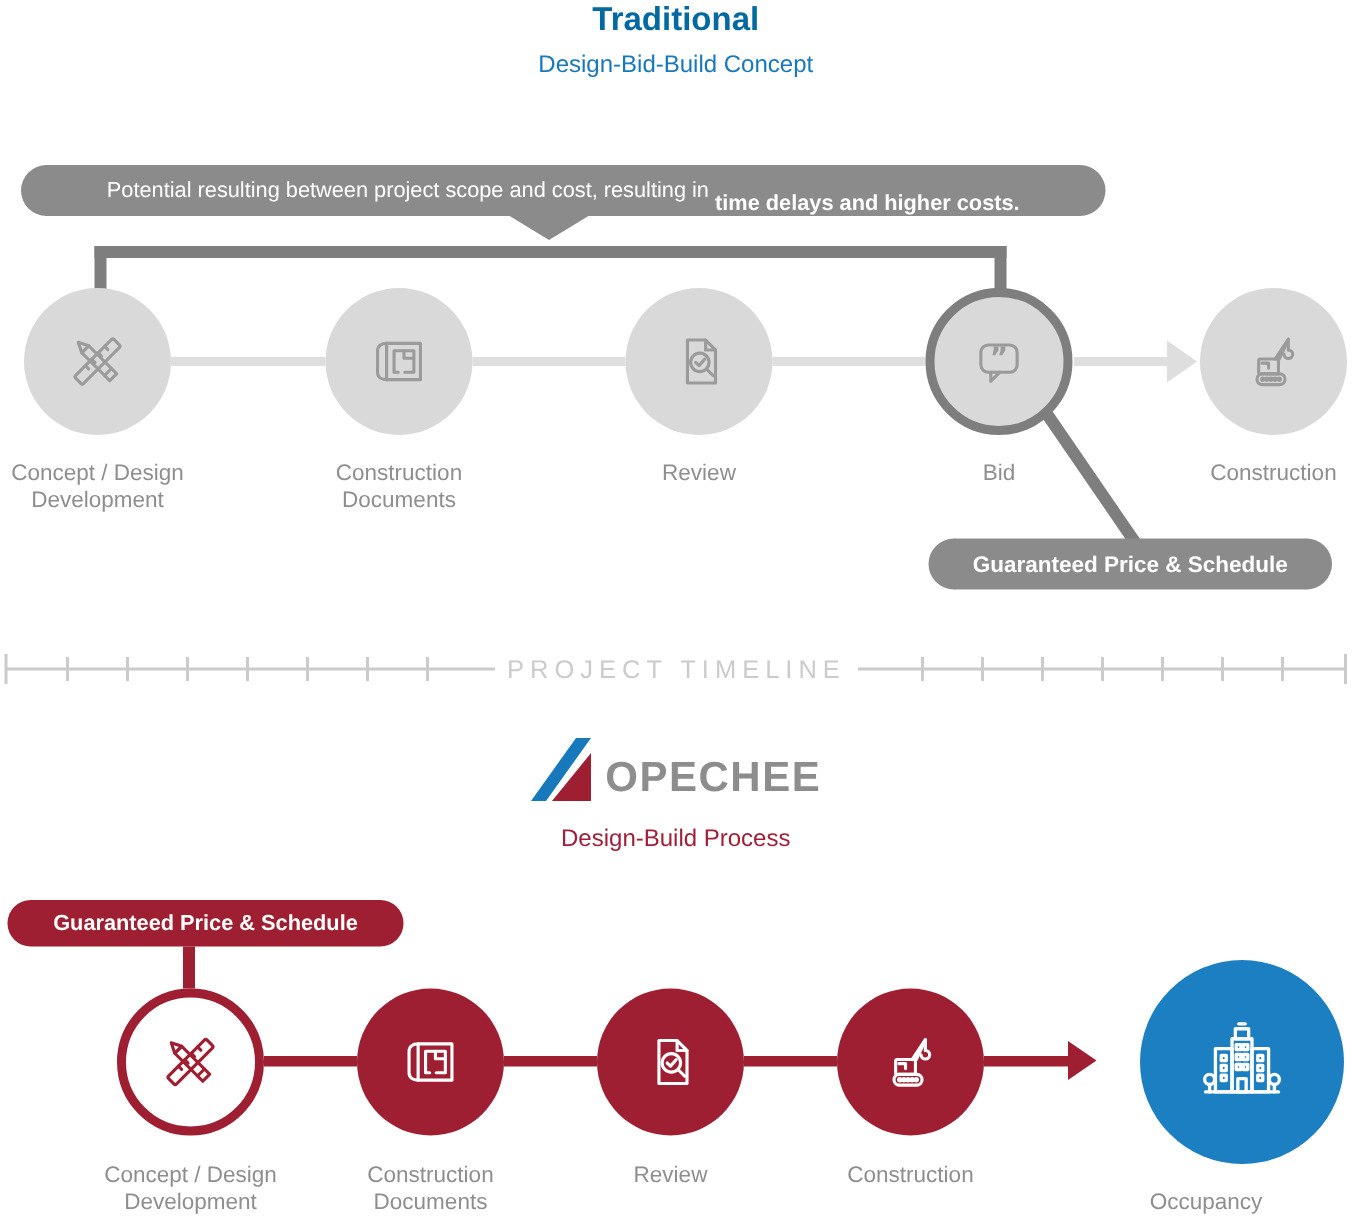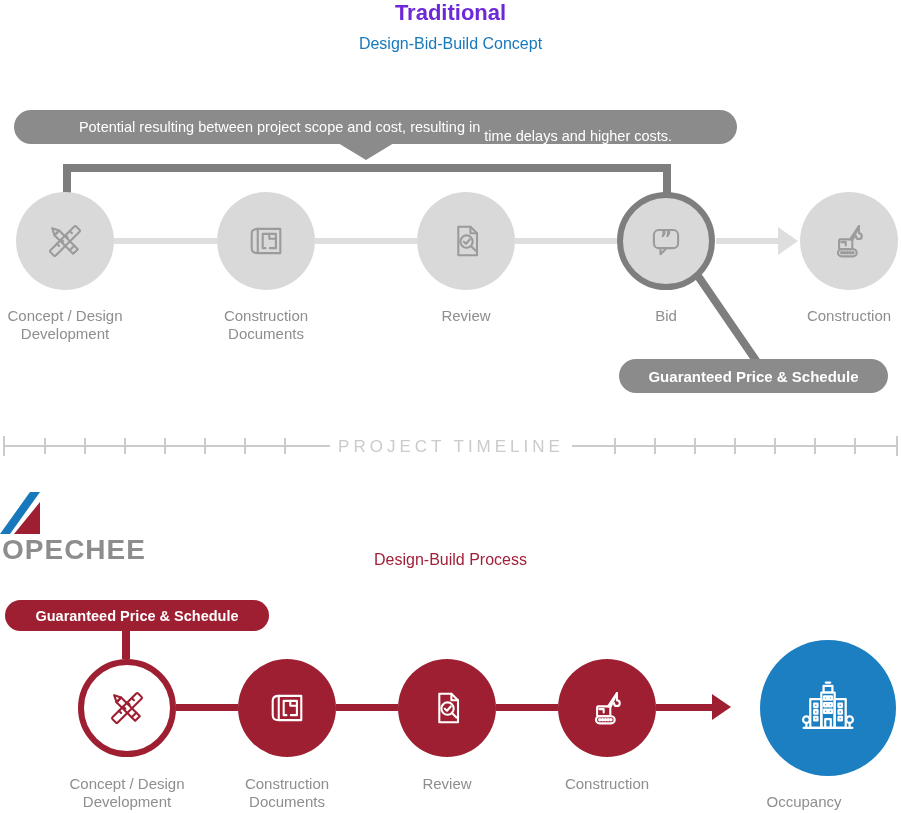--- a/index.html
+++ b/index.html
@@ -12,7 +12,7 @@
   
   .title{
     left:0;top:0;width:901px;text-align:center;
-    font-size:22px;font-weight:600;color:#6d28d9;
+    font-size:22px;font-weight:600;color:#0369a1;
   }
   .subtitle{
     left:0;top:35px;width:901px;text-align:center;

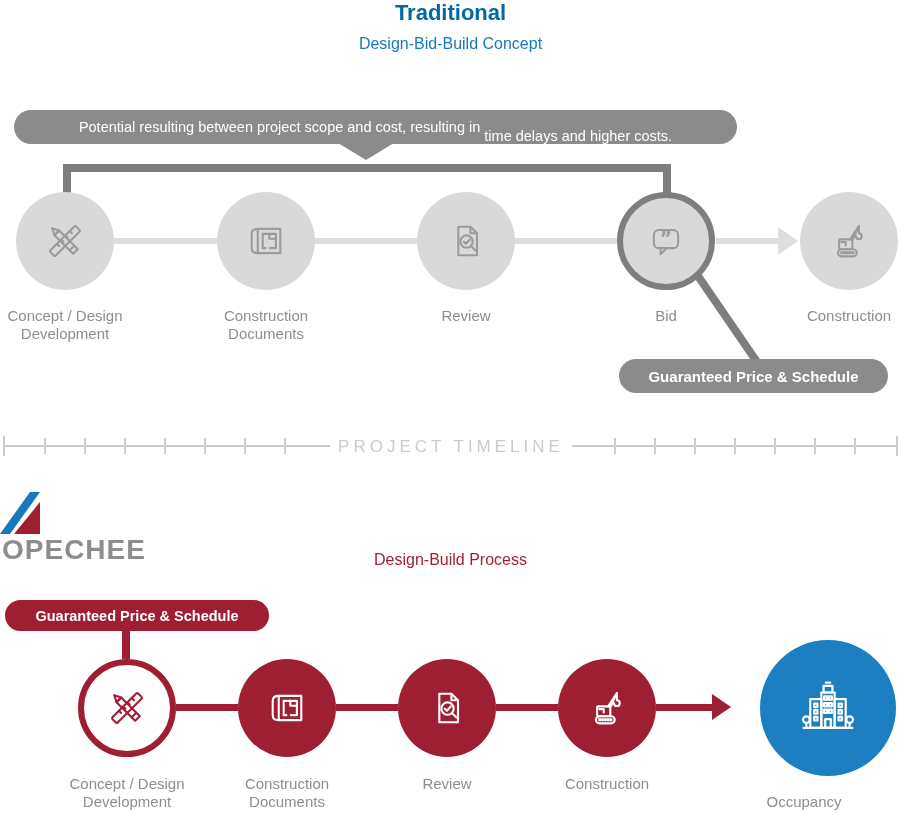--- a/index.html
+++ b/index.html
@@ -23,7 +23,7 @@
     background:#8b8b8b;color:#ffffff;font-size:14.5px;
     display:flex;align-items:center;justify-content:center;white-space:pre;
   }
-  .banner b{font-weight:normal;margin-top:17px;}
+  .banner b{font-weight:bold;margin-top:17px;}
   .banner-pointer{
     left:338px;top:143px;width:0;height:0;
     border-left:28px solid transparent;border-right:28px solid transparent;

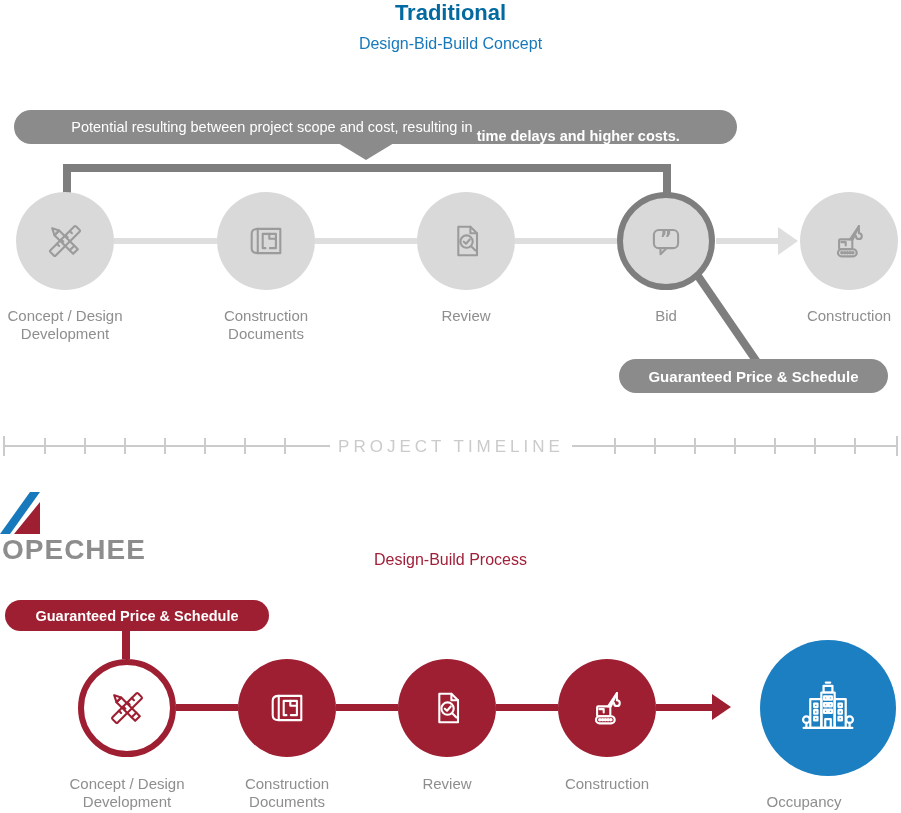--- a/index.html
+++ b/index.html
@@ -73,7 +73,7 @@
   .timeline-svg{left:0;top:430px;width:901px;height:34px;}
   
   .logo-row{
-    left:0;top:492px;width:901px;display:flex;align-items:flex-start;justify-content:center;flex-direction:column;
+    left:0;top:492px;width:901px;display:flex;align-items:flex-end;justify-content:center;
   }
   .logo-text{
     font-size:28px;font-weight:bold;color:#8d8d8d;letter-spacing:1px;margin-left:2px;

